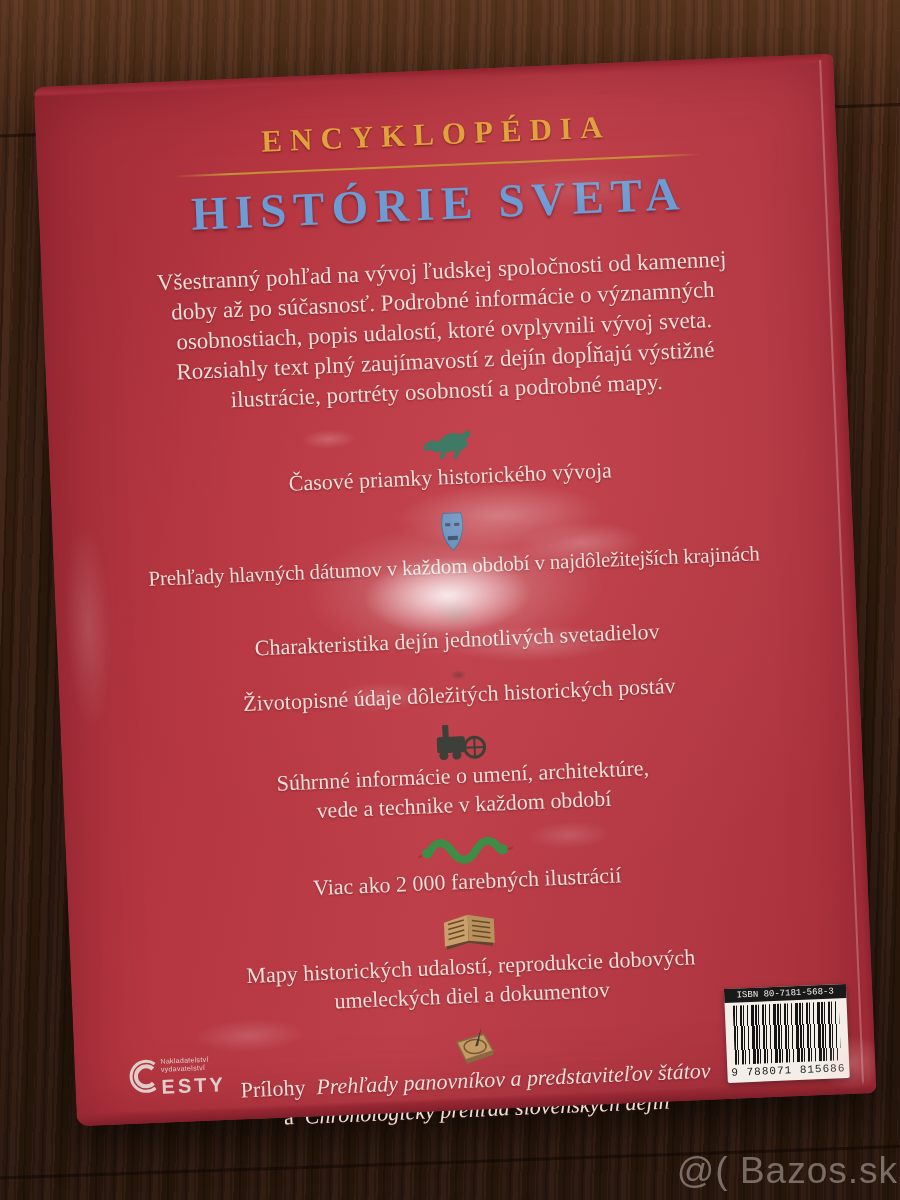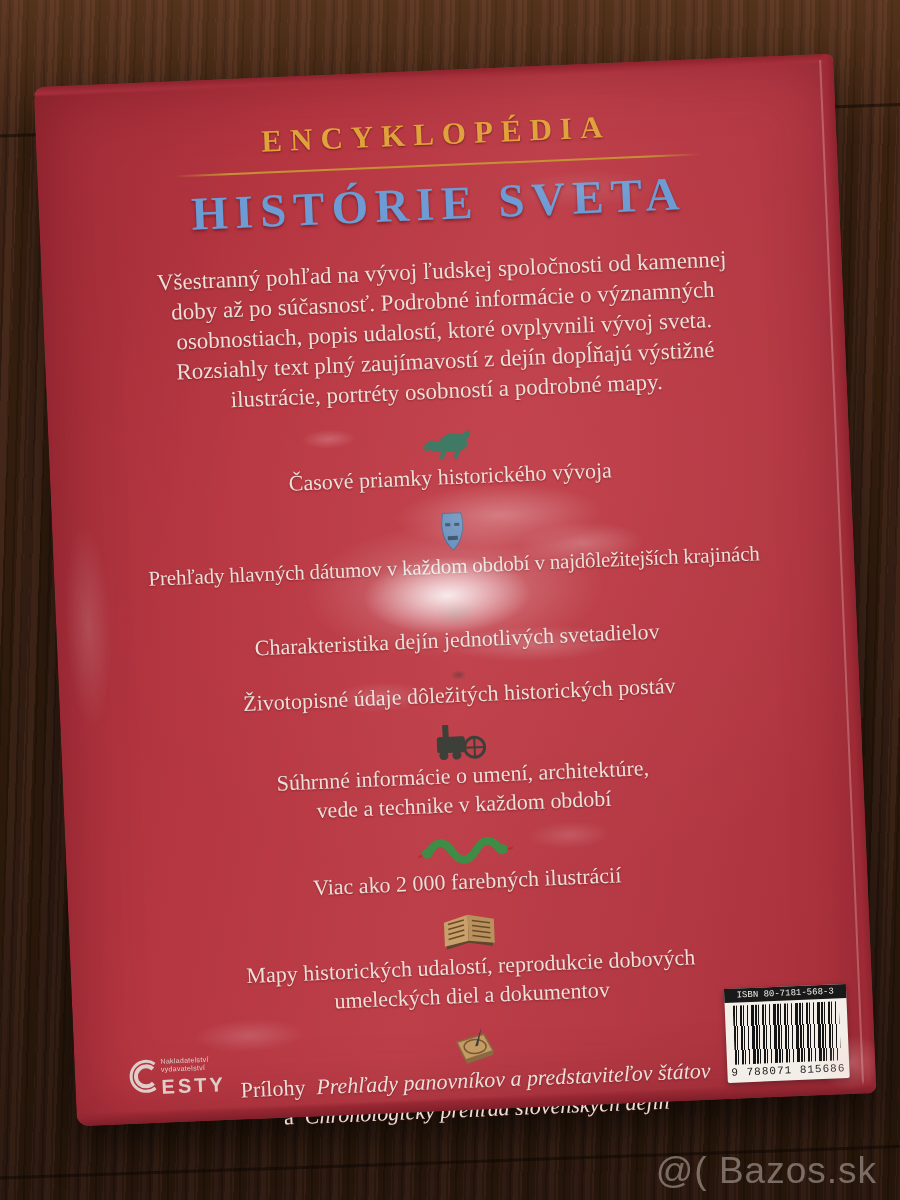--- a/index.html
+++ b/index.html
@@ -88,7 +88,7 @@
   .ean{font-size:11px;text-align:center;color:#191919;padding:2px 0 4px 0;letter-spacing:1px;}
 
   
-  .watermark{position:absolute;right:23px;bottom:8px;
+  .watermark{position:absolute;right:2px;bottom:8px;
     font-family:"Liberation Sans","DejaVu Sans",sans-serif;font-size:37px;
     color:rgba(190,178,172,.55);letter-spacing:1px;}
 

